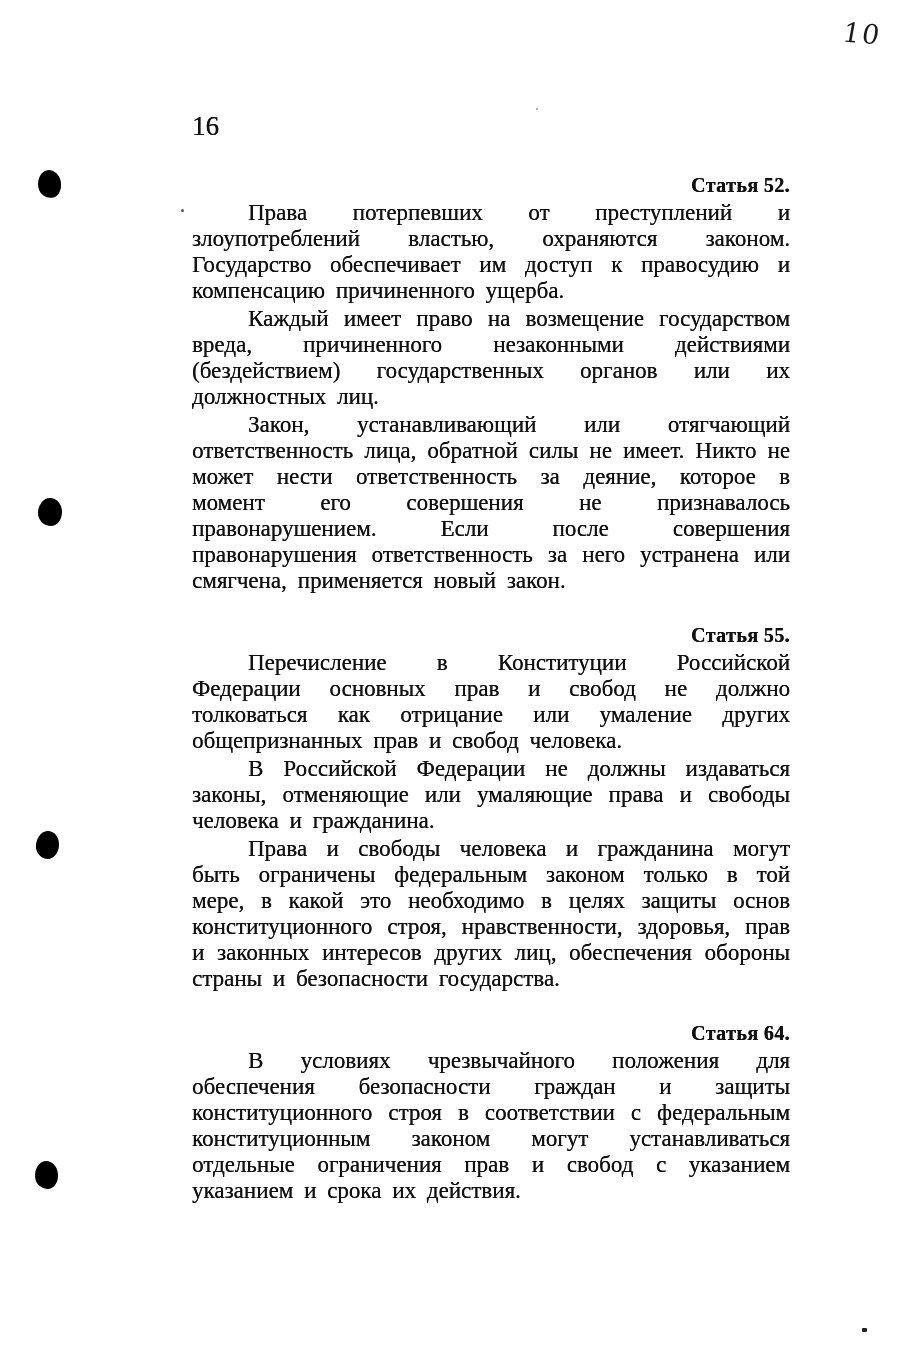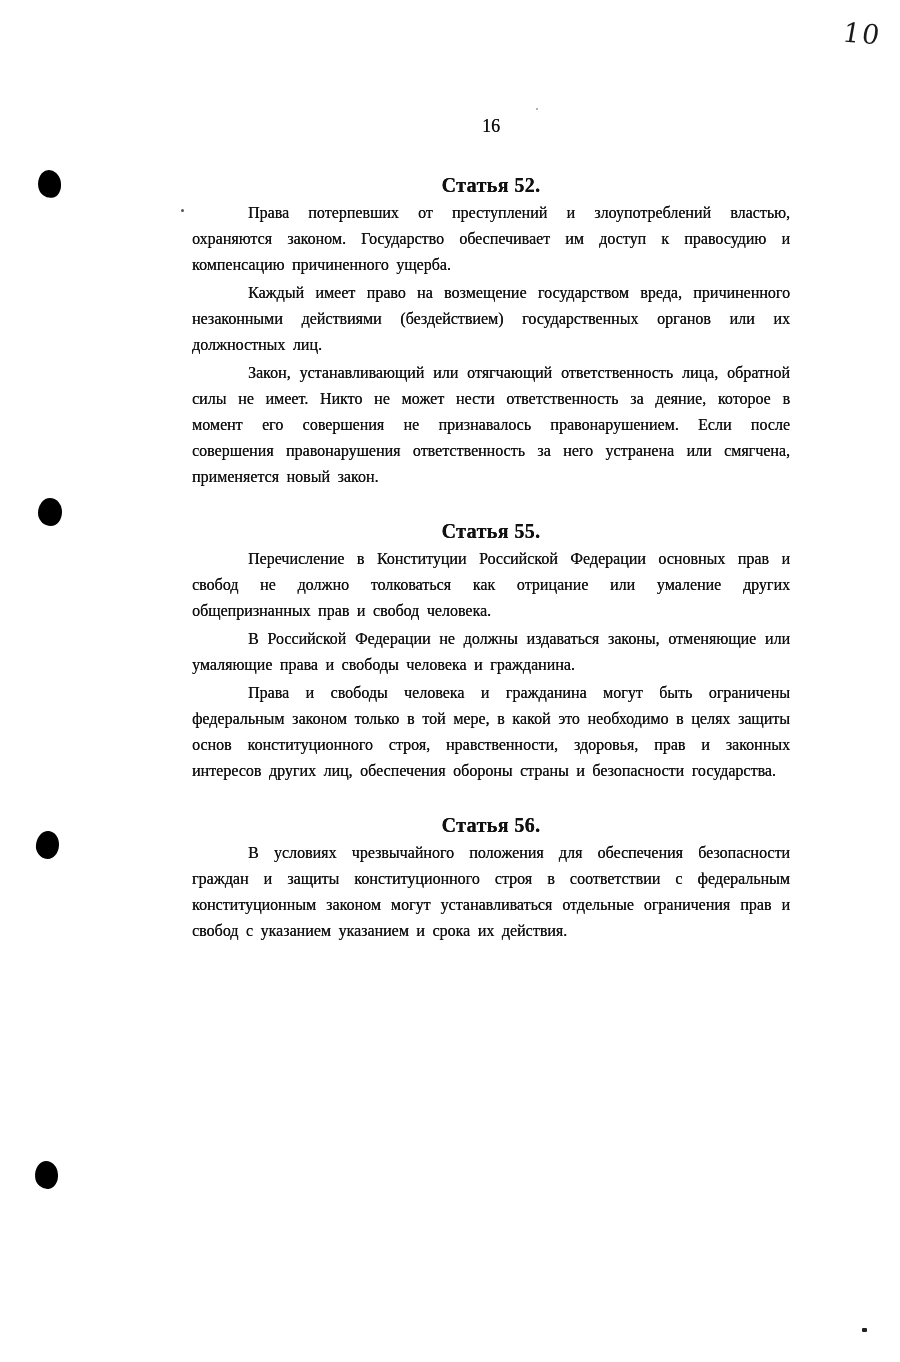--- a/index.html
+++ b/index.html
@@ -22,8 +22,8 @@
     padding-top: 113px;
   }
   .page-number {
-    text-align: center;
-    font-size: 18px;
+    text-align: left;
+    font-size: 27px;
     line-height: 26px;
     text-shadow: 0.2px 0.2px 0.3px #222;
   }

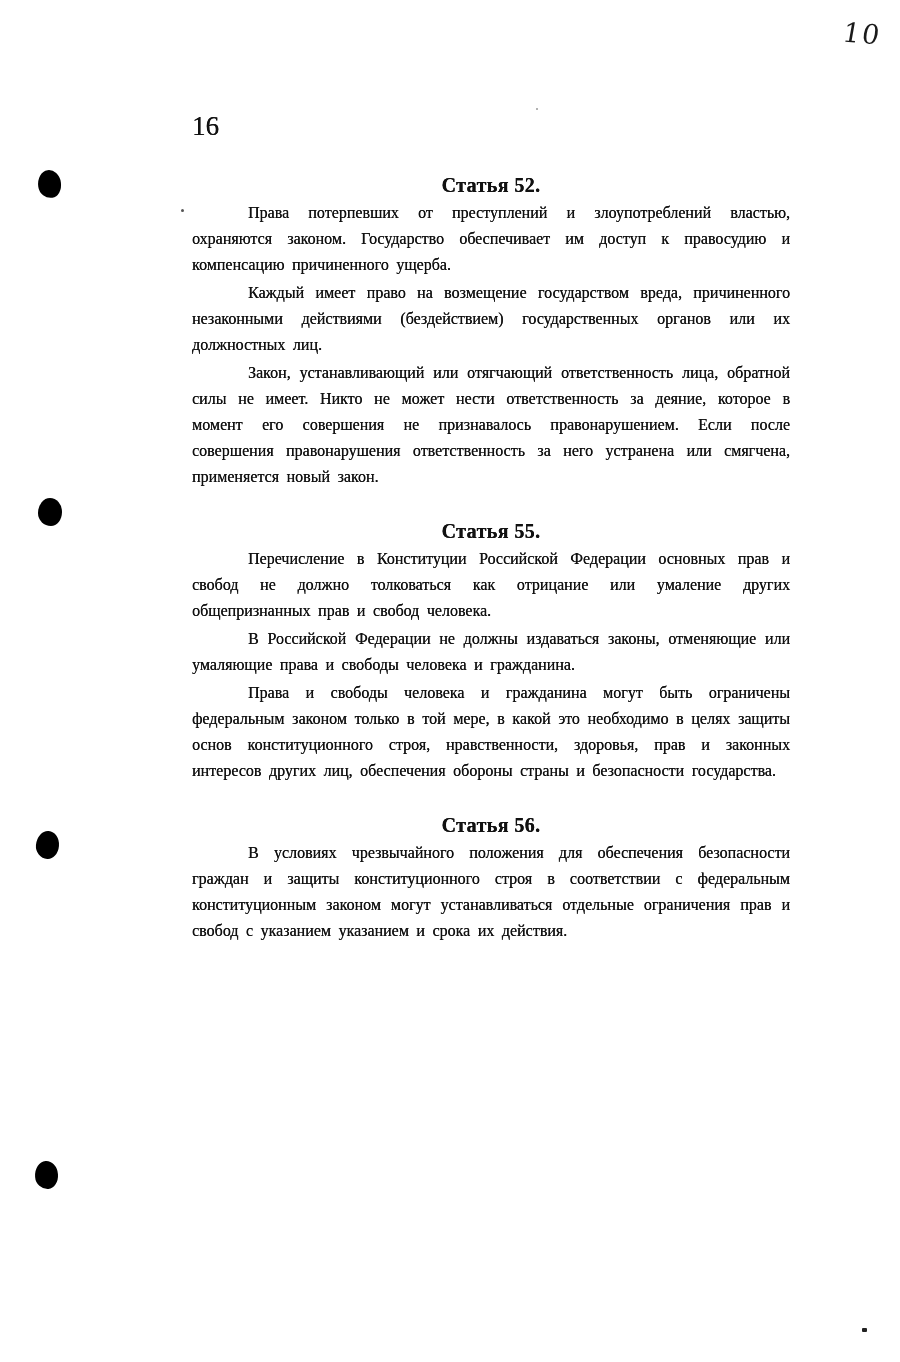--- a/index.html
+++ b/index.html
@@ -30,7 +30,7 @@
   .article-title {
     font-size: 20px;
     font-weight: bold;
-    text-align: center;
+    text-align: right;
     line-height: 26px;
     margin: 28px 0 0 0;
     letter-spacing: 0.4px;

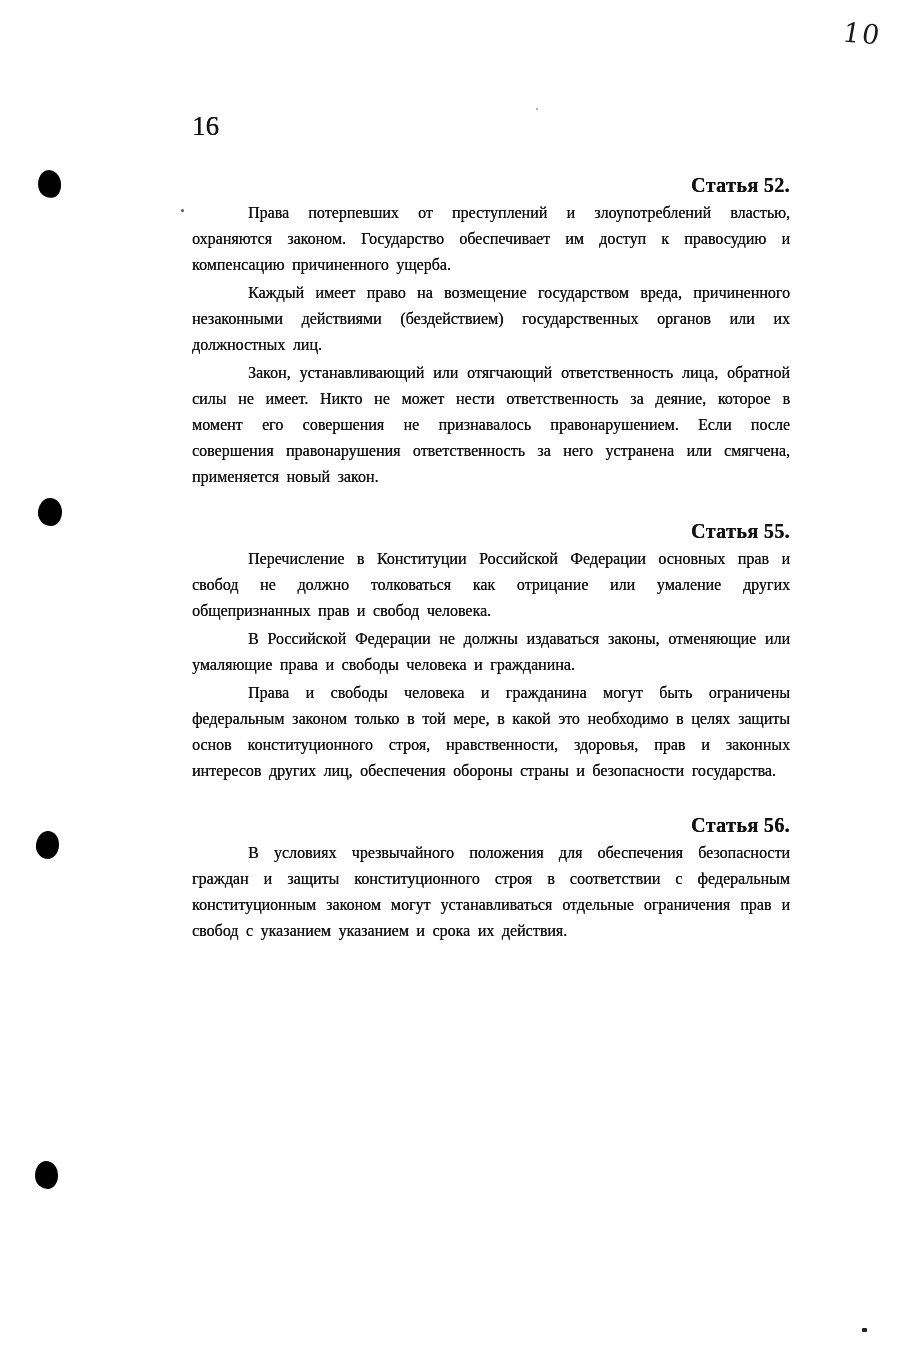--- a/index.html
+++ b/index.html
@@ -38,7 +38,7 @@
   }
   .article-first .article-title { margin-top: 33px; }
   .body-par {
-    font-size: 16px;
+    font-size: 23px;
     line-height: 26px;
     text-align: justify;
     margin: 2px 0 0 0;

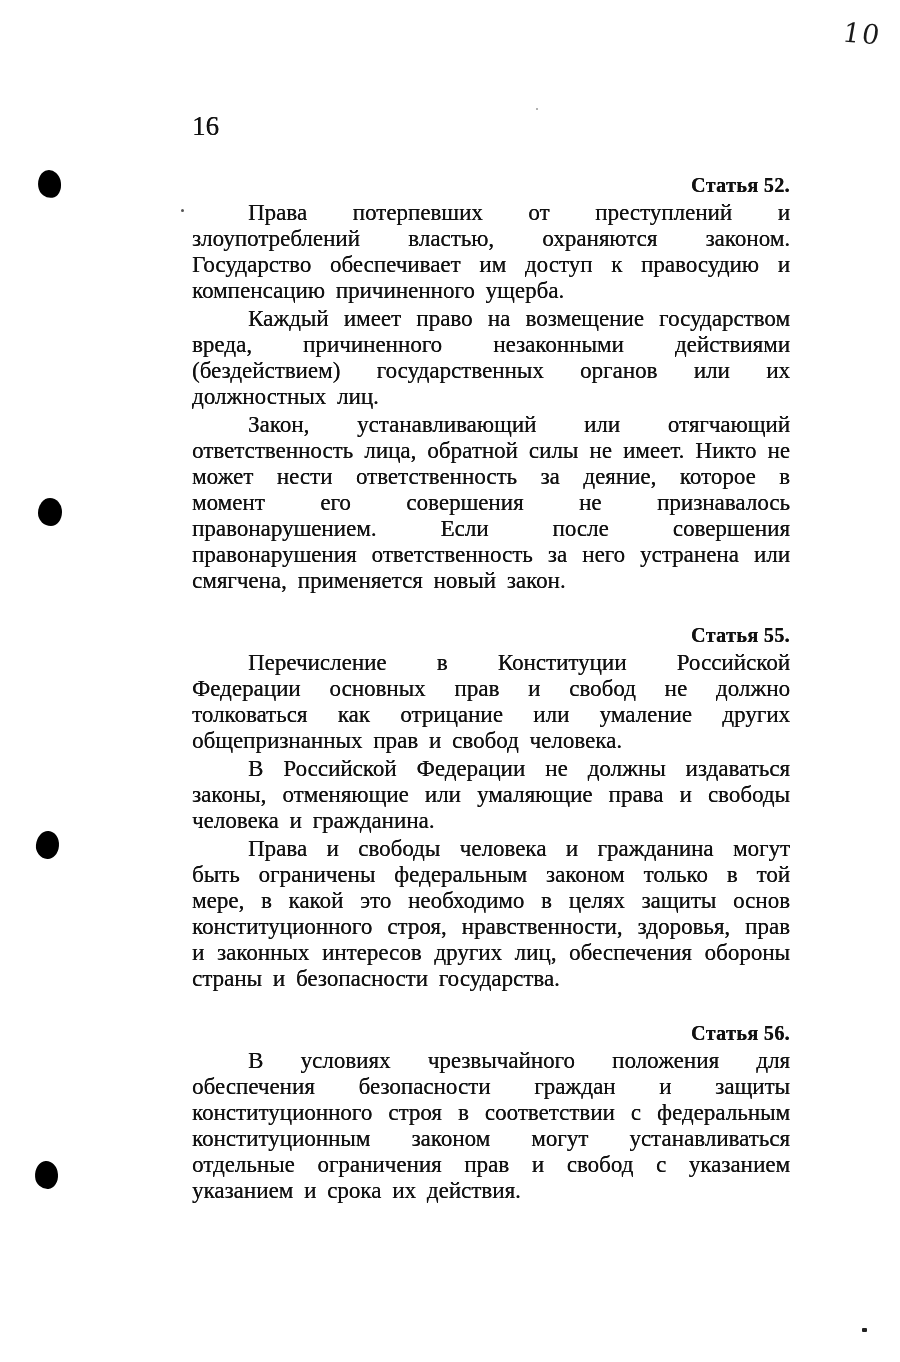--- a/index.html
+++ b/index.html
@@ -114,7 +114,7 @@
     </section>
 
     <section class="article">
-      <h2 class="article-title">Статья 56.</h2>
+      <h2 class="article-title">Статья 64.</h2>
       <p class="body-par">В условиях чрезвычайного положения для обеспечения безопасности граждан и защиты конституционного строя в соответствии с федеральным конституционным законом могут устанавливаться отдельные ограничения прав и свобод с указанием указанием и срока их действия.</p>
     </section>
 

